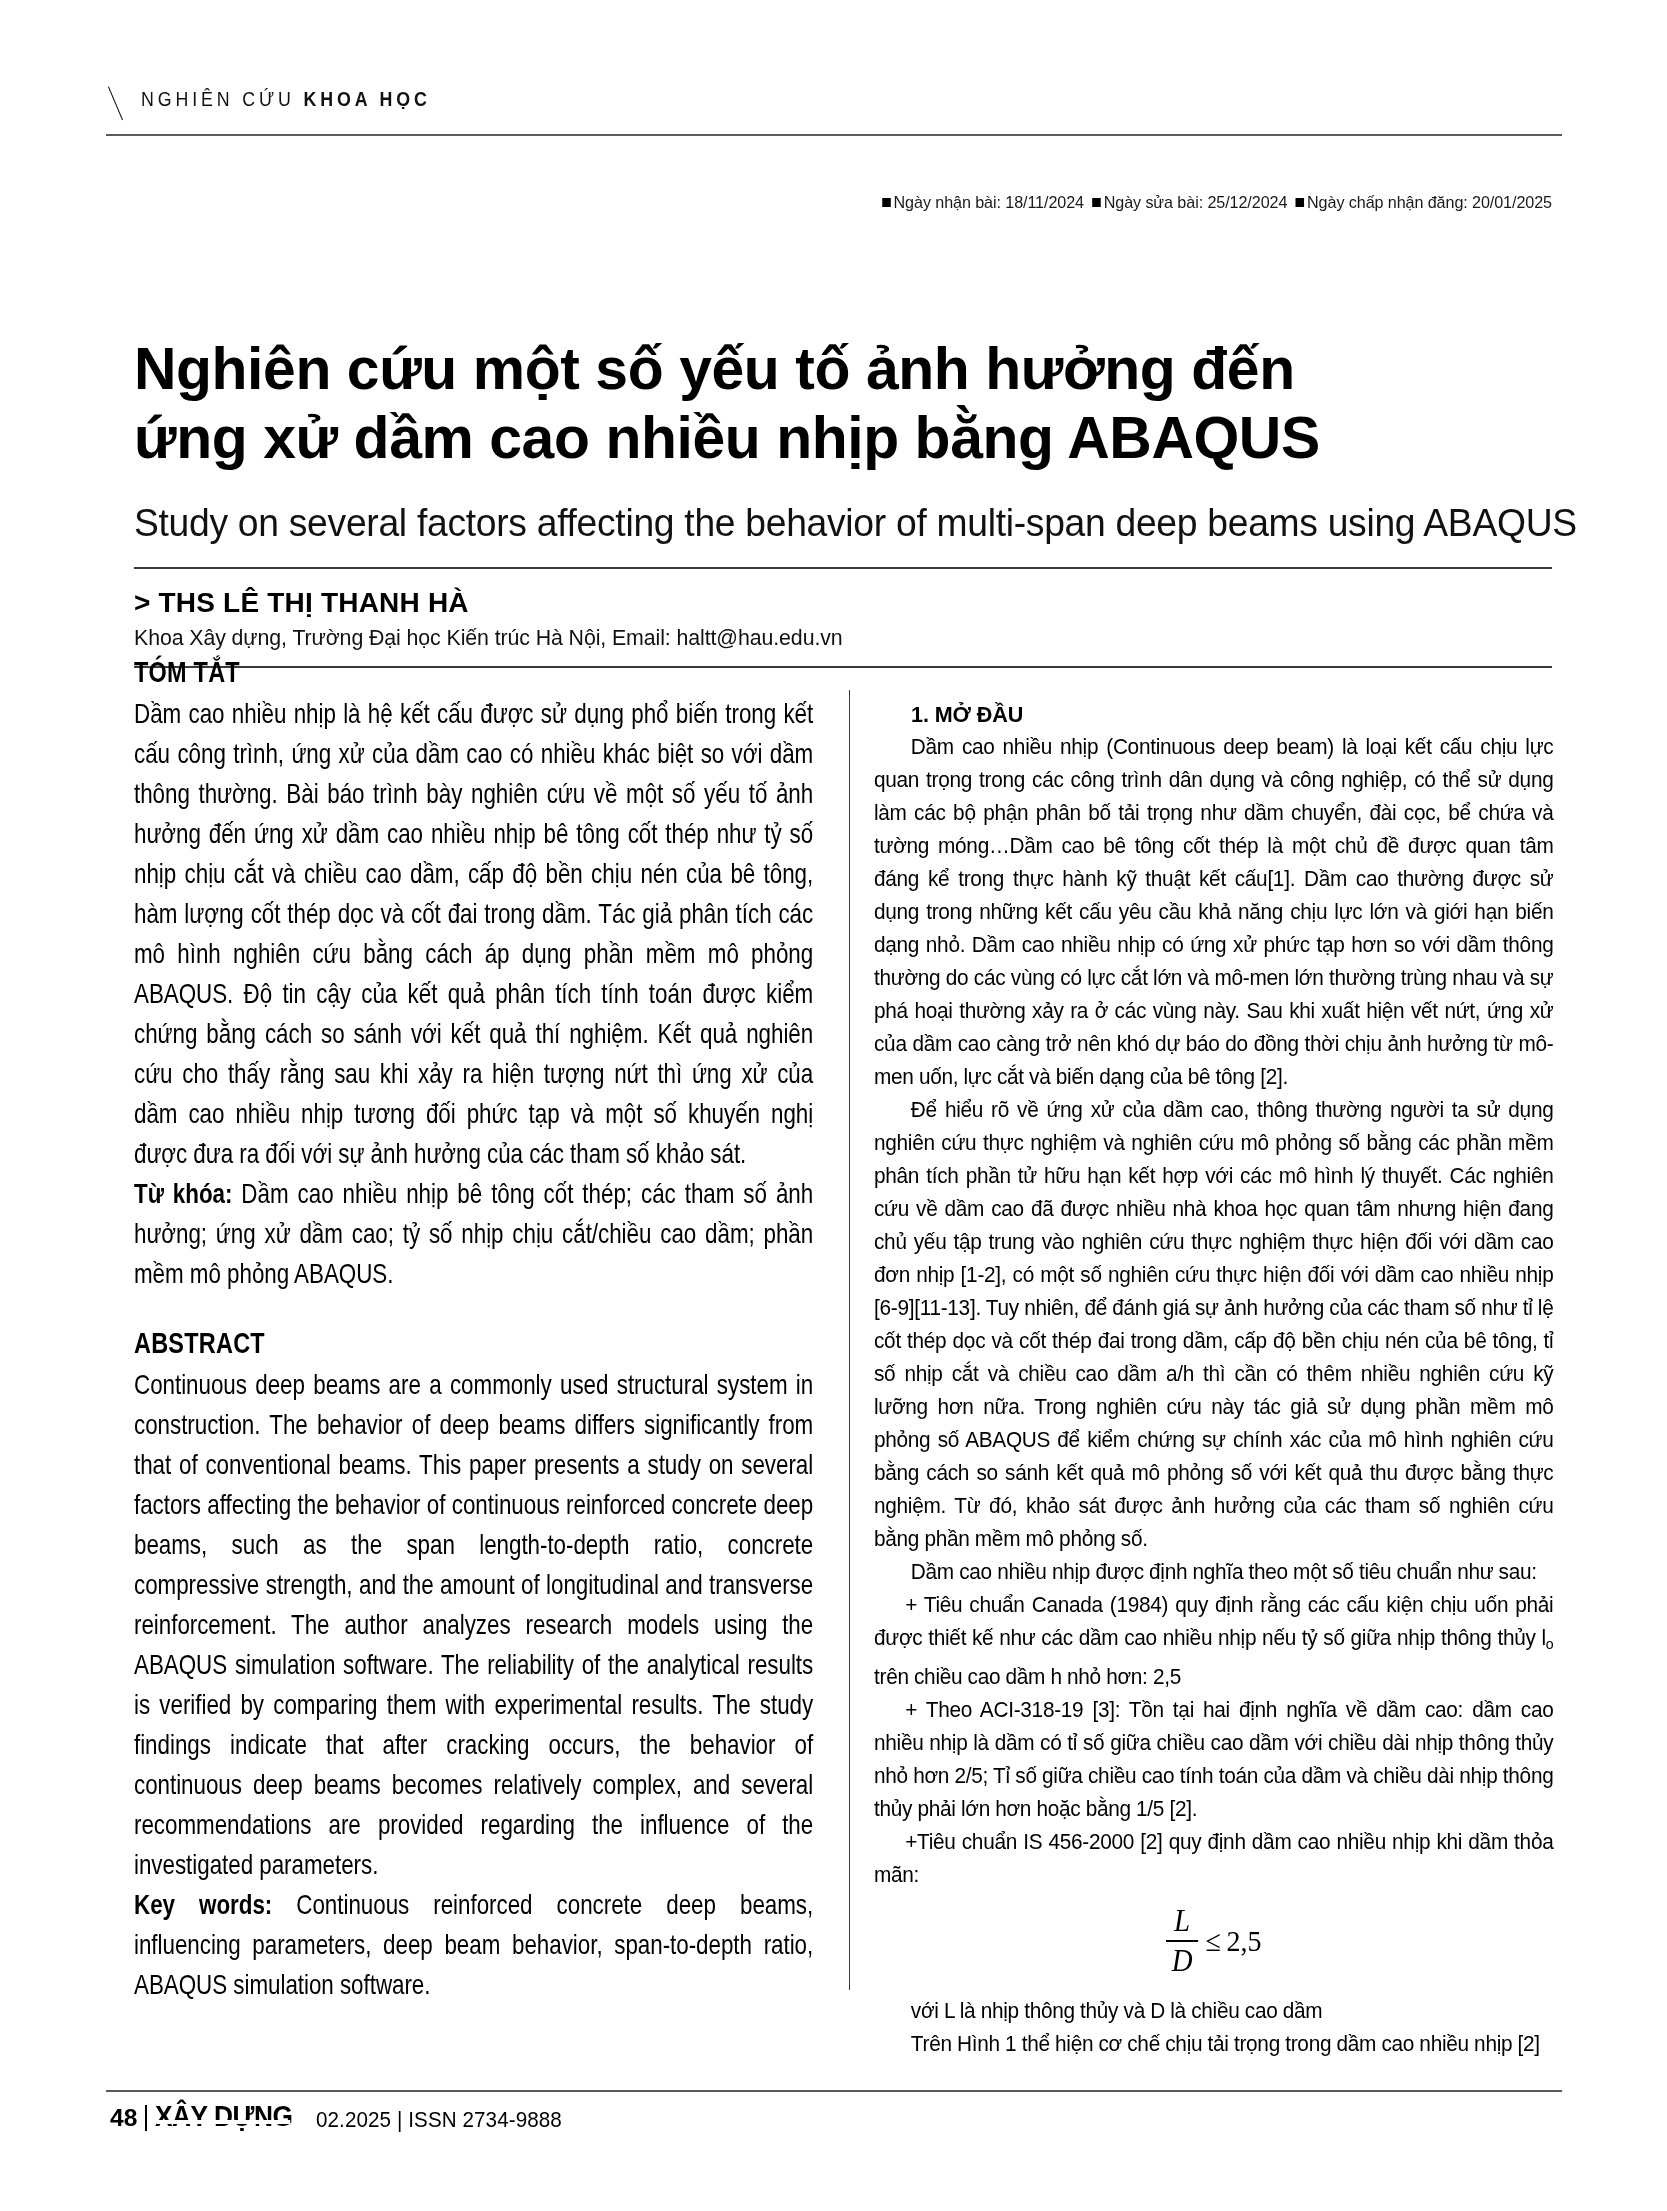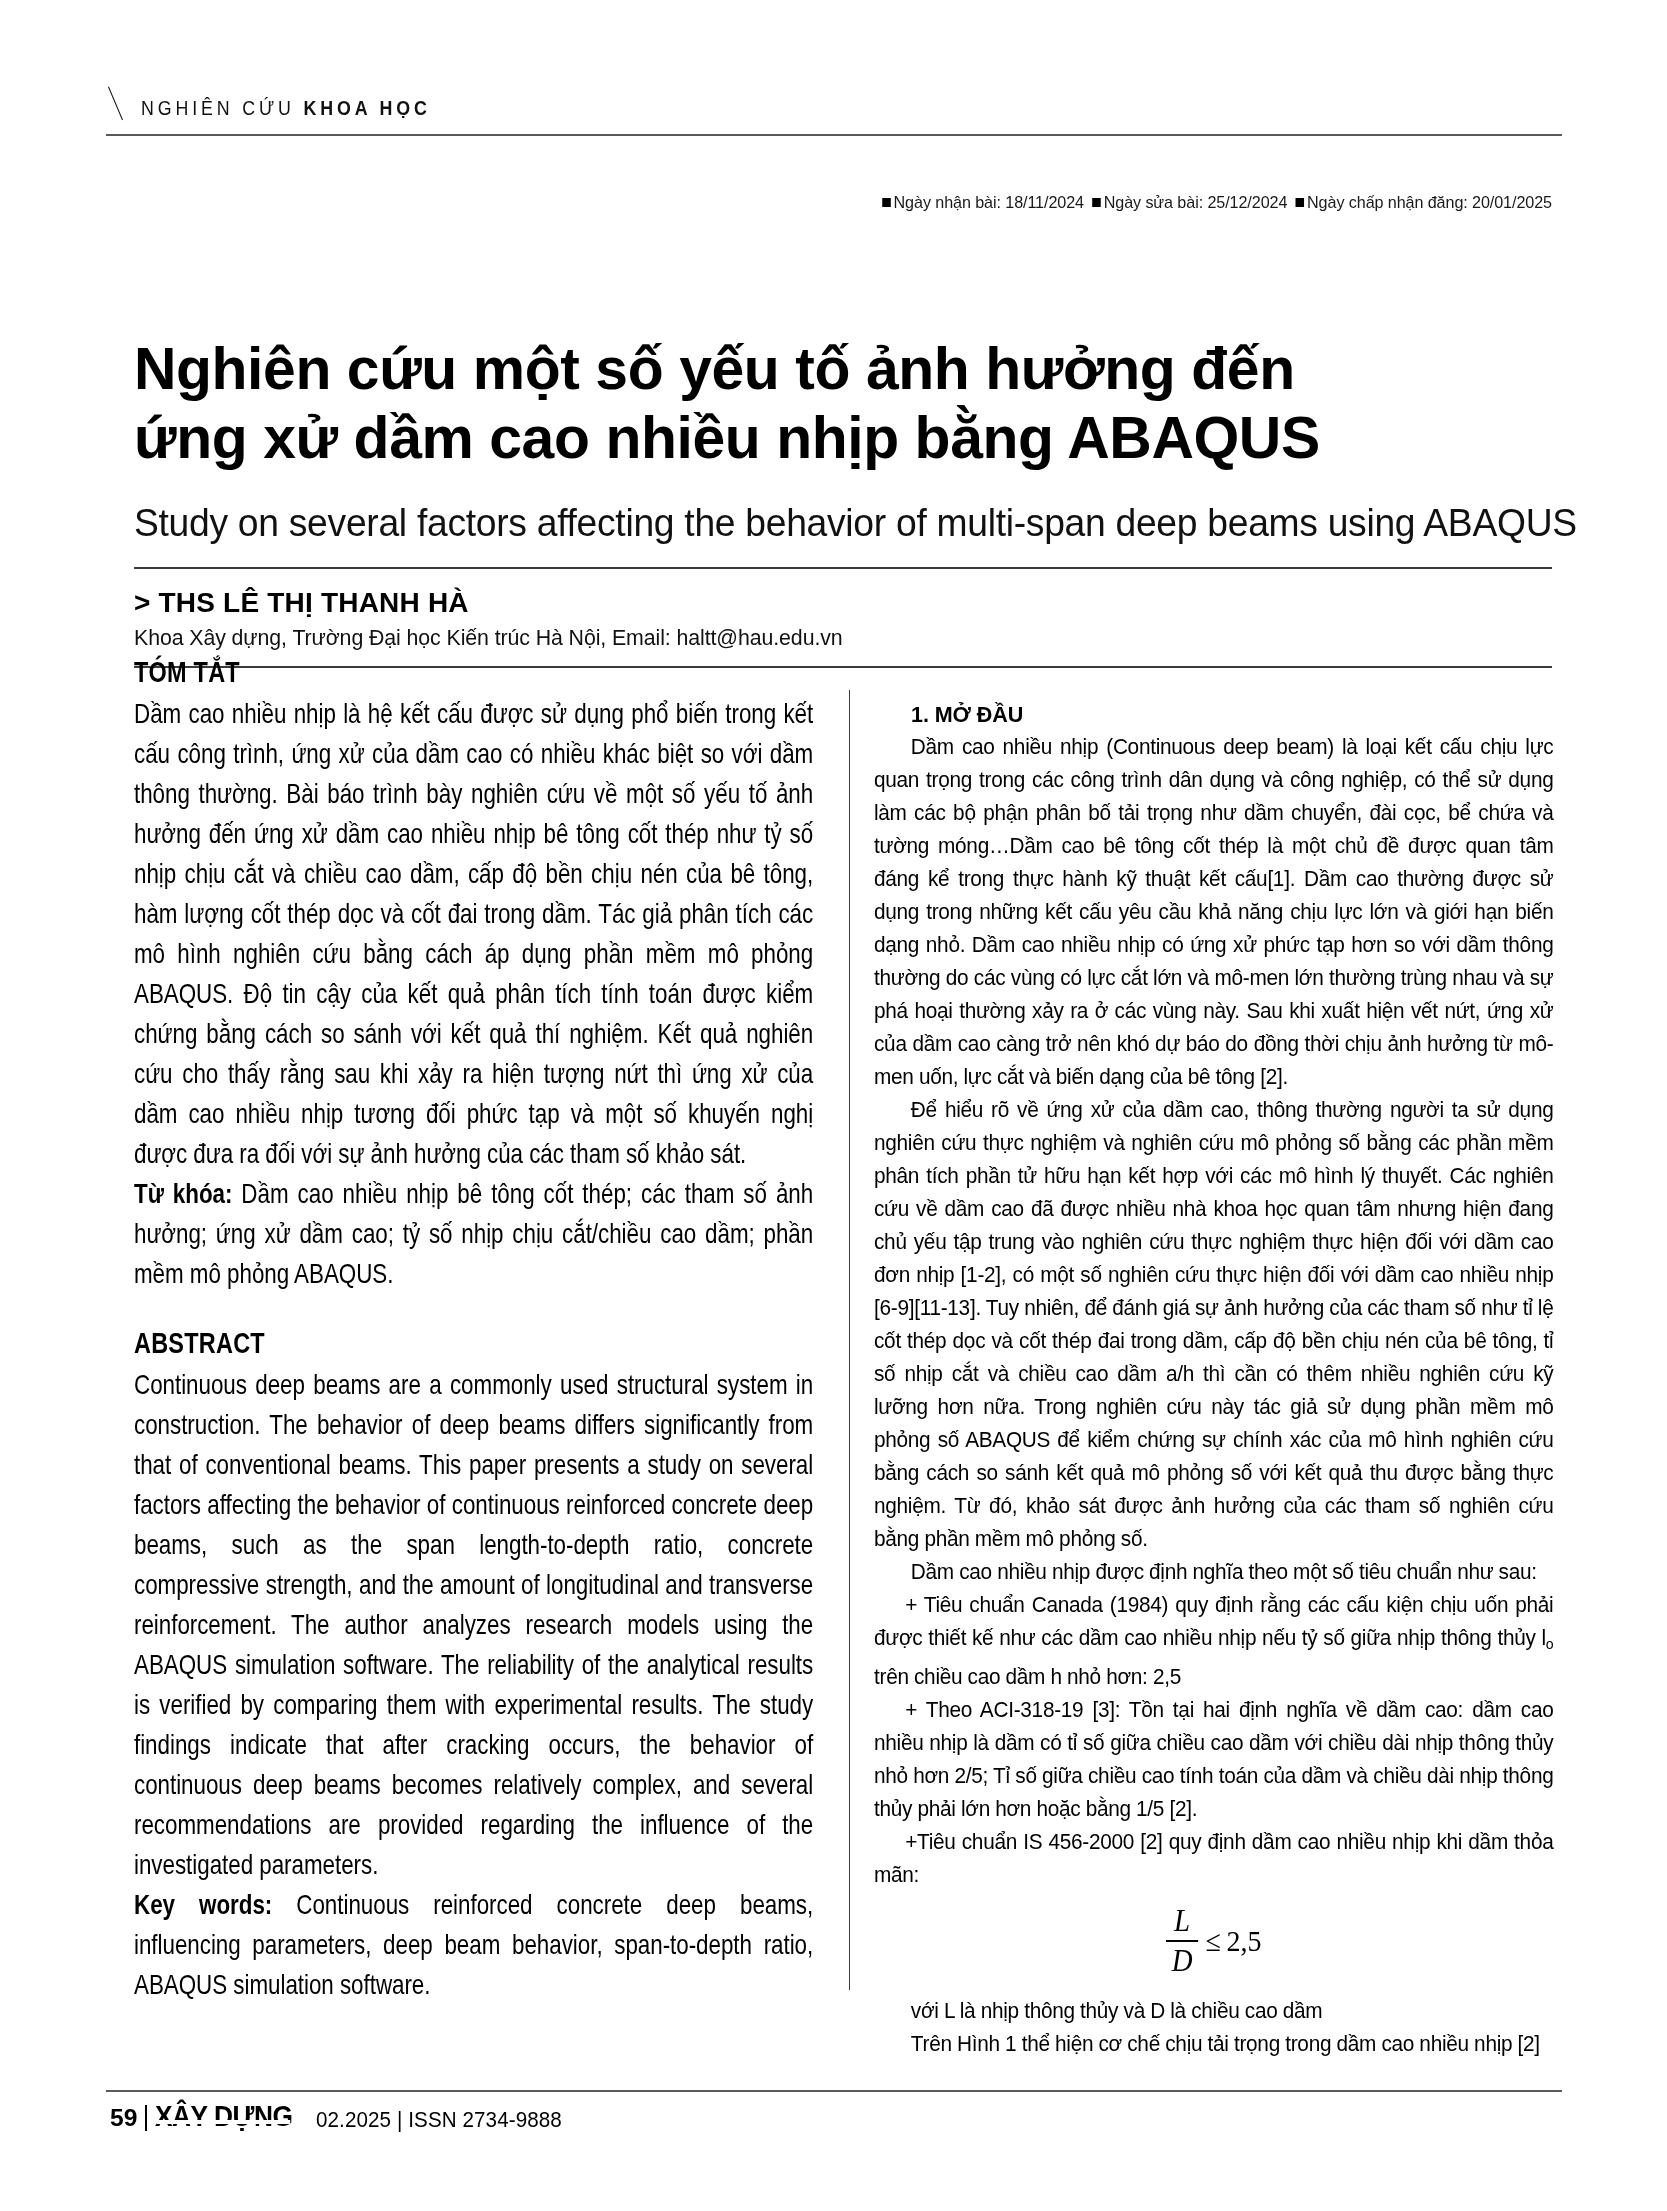--- a/index.html
+++ b/index.html
@@ -30,7 +30,7 @@
     left: 106px;
     top: 87px;
     display: flex;
-    align-items: flex-end;
+    align-items: flex-start;
     gap: 9.9px;
   }
   .rh-slash {

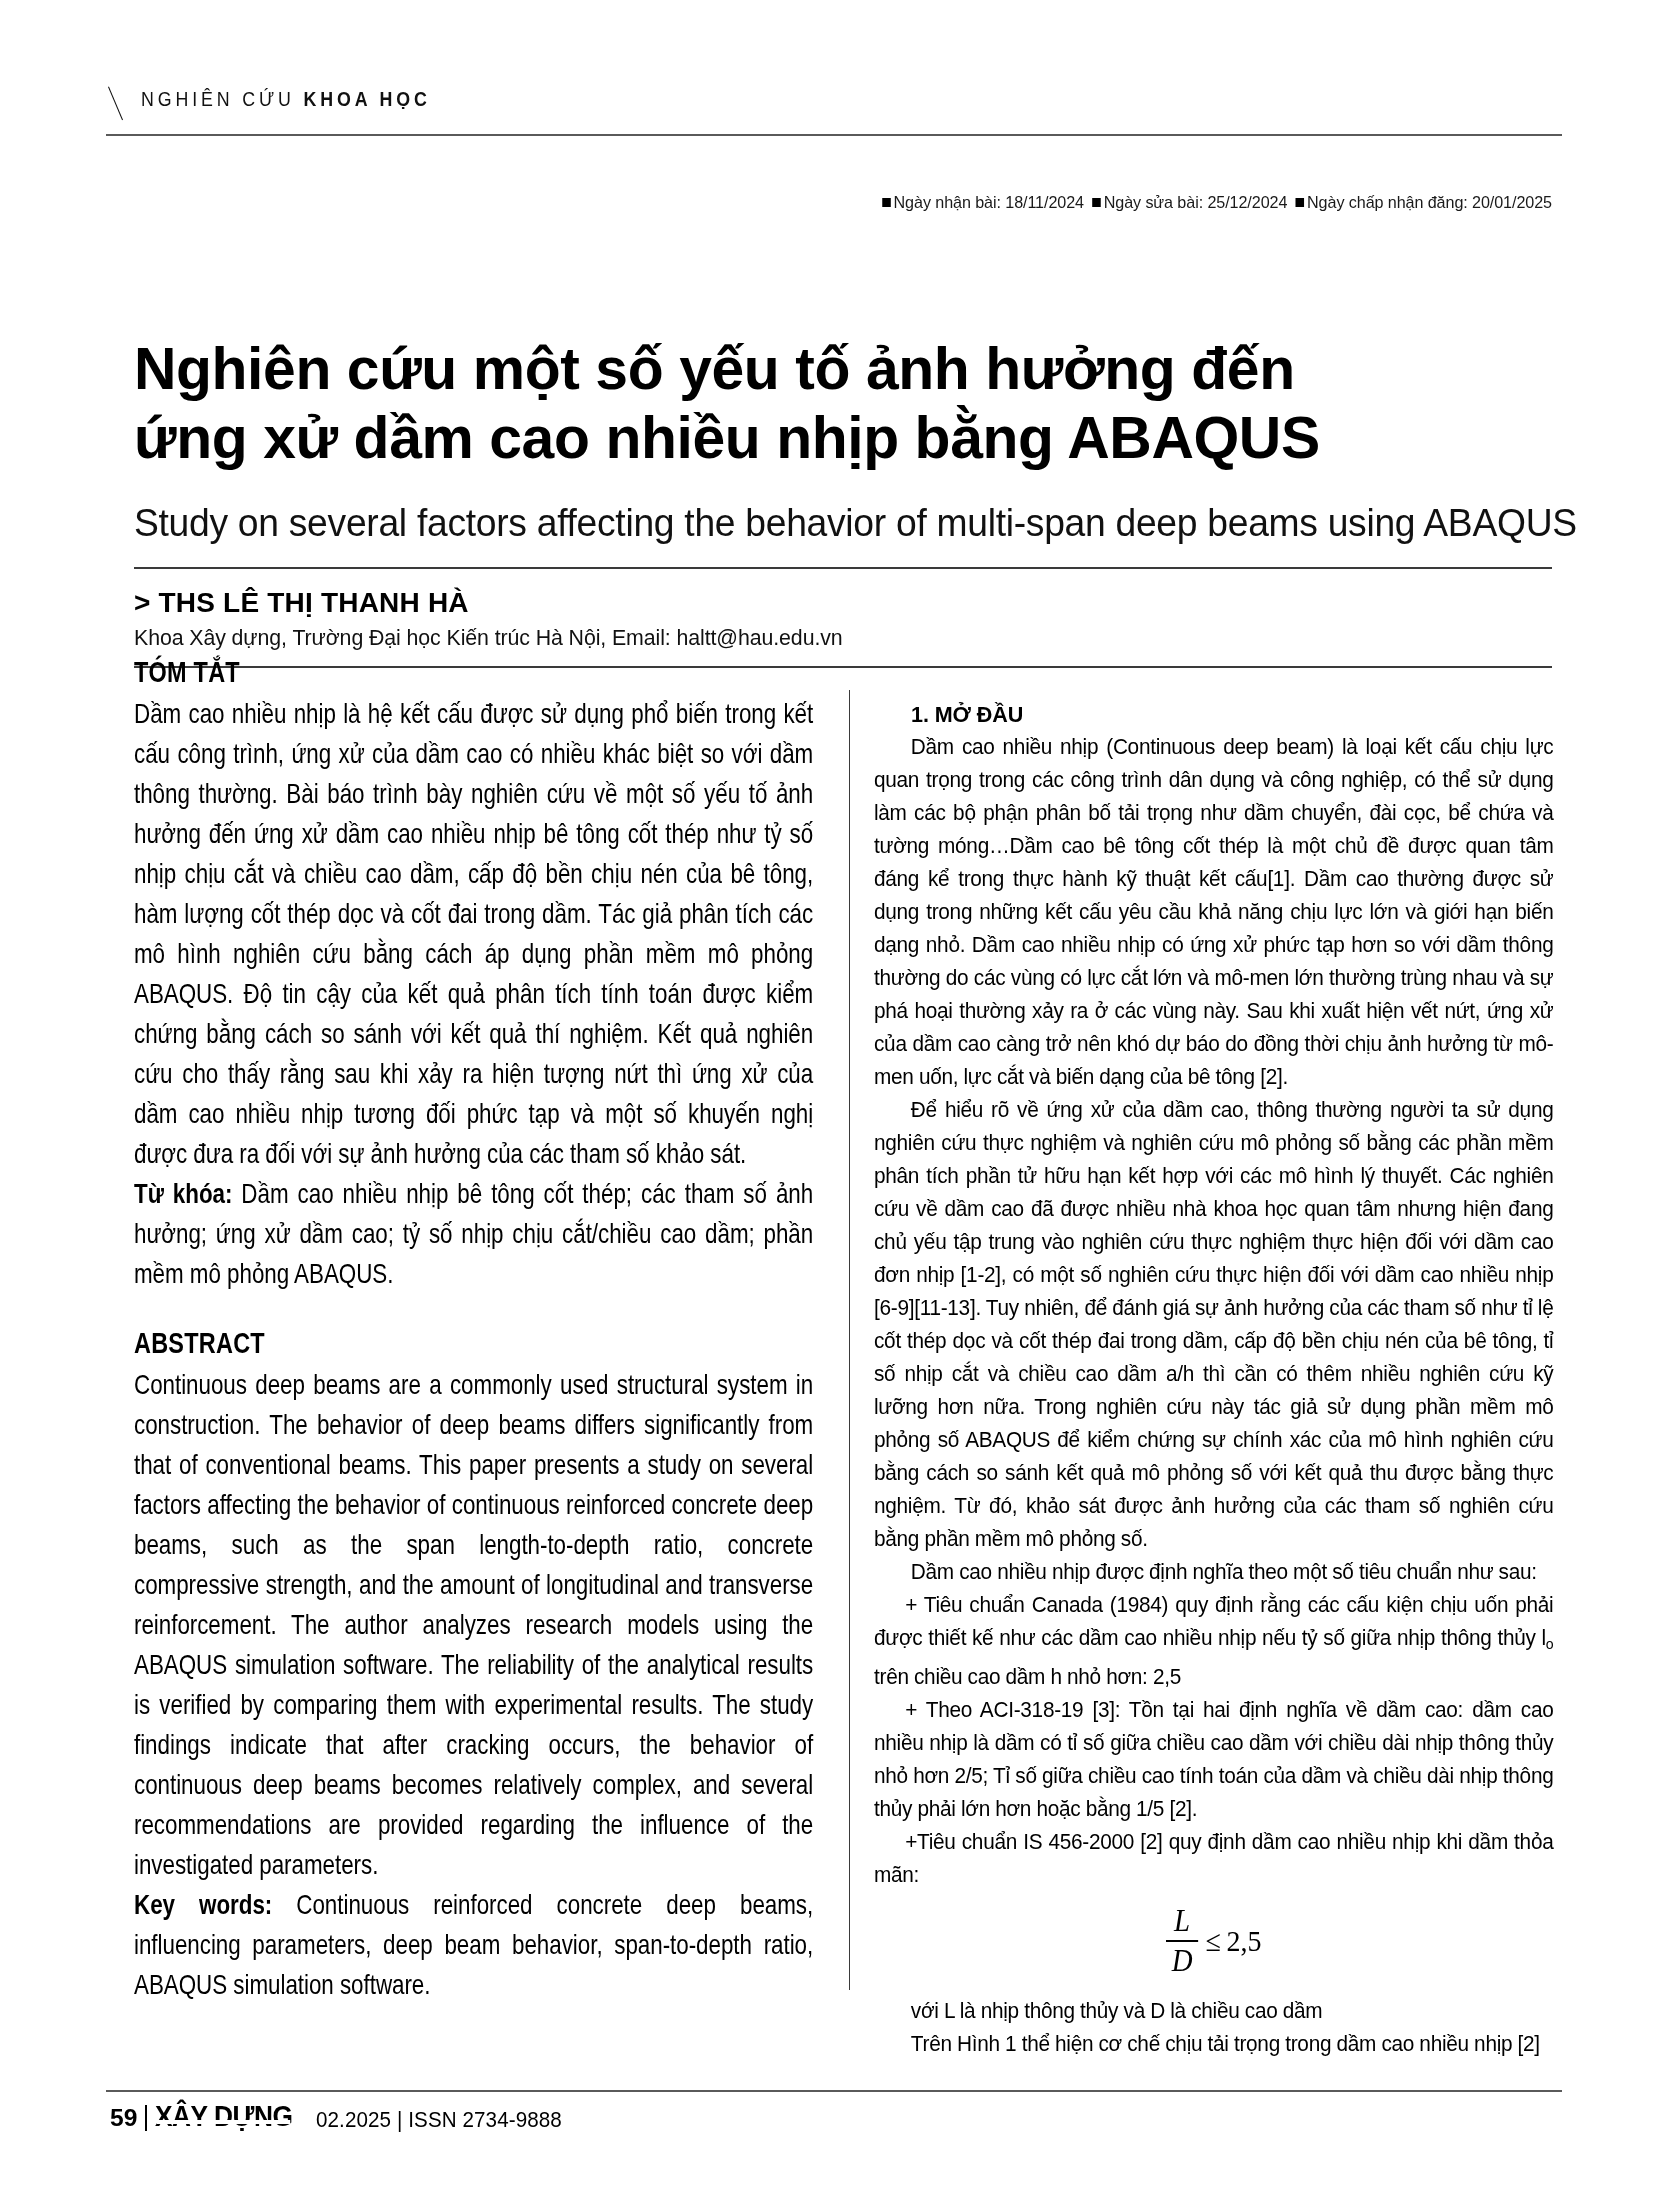--- a/index.html
+++ b/index.html
@@ -401,7 +401,7 @@
 
   <div class="rule-bot"></div>
   <div class="footer">
-    <span class="f-pagenum">59</span>
+    <span class="f-pagenum">48</span>
     <span class="f-vbar"></span>
     <span class="f-logo">XÂY DỰNG</span>
     <span class="f-meta">02.2025  |  ISSN 2734-9888</span>

